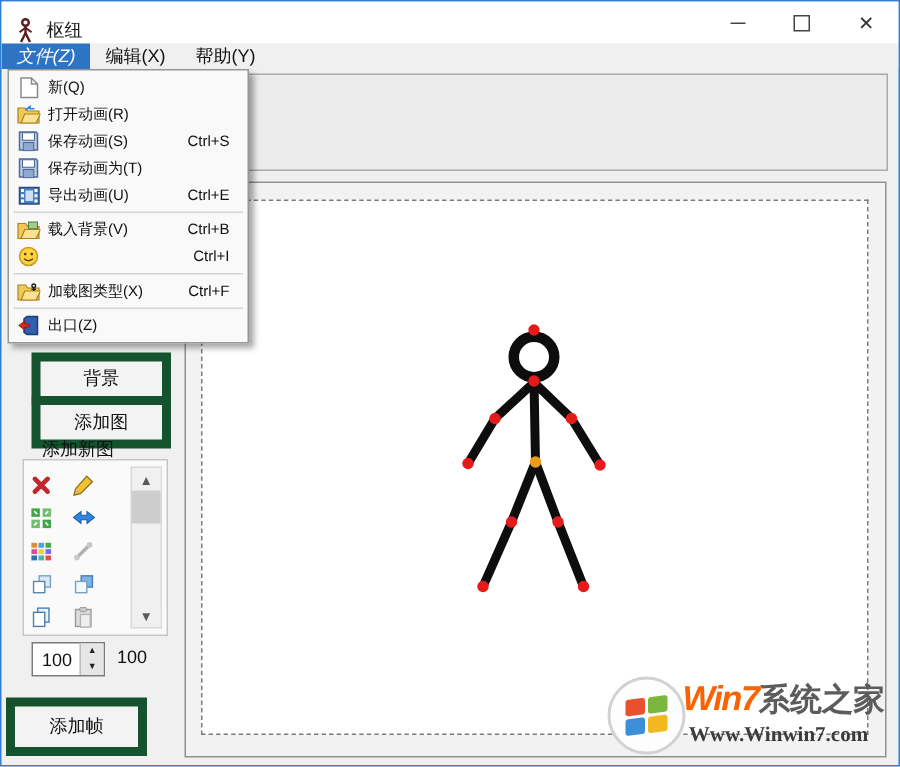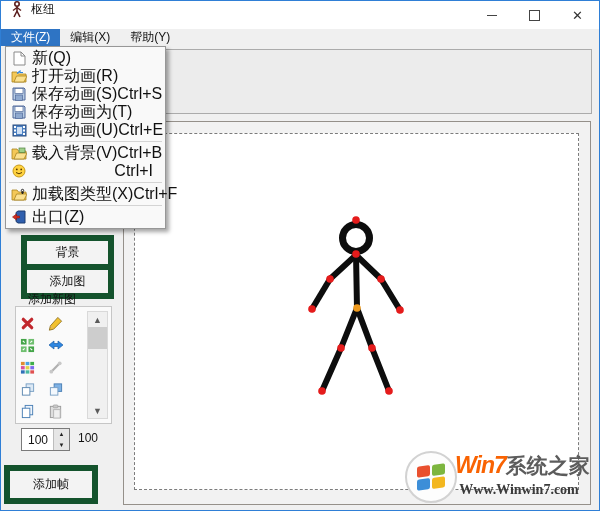--- a/index.html
+++ b/index.html
@@ -7,7 +7,7 @@
   .window{position:relative;width:598px;height:509px;background:#f0f0f0;border:1px solid #2f7fd6;overflow:hidden;}
 
   
-  .titlebar{position:absolute;left:0;top:0;width:100%;height:28px;background:#ffffff;display:flex;align-items:flex-start;}
+  .titlebar{position:absolute;left:0;top:0;width:100%;height:28px;background:#ffffff;display:flex;align-items:flex-end;}
   .app-icon{margin:0 7px 0 9px;display:flex;}
   .title-text{font-size:12px;color:#1a1a1a;}
   .caption-buttons{position:absolute;right:0;top:0;height:28px;display:flex;}

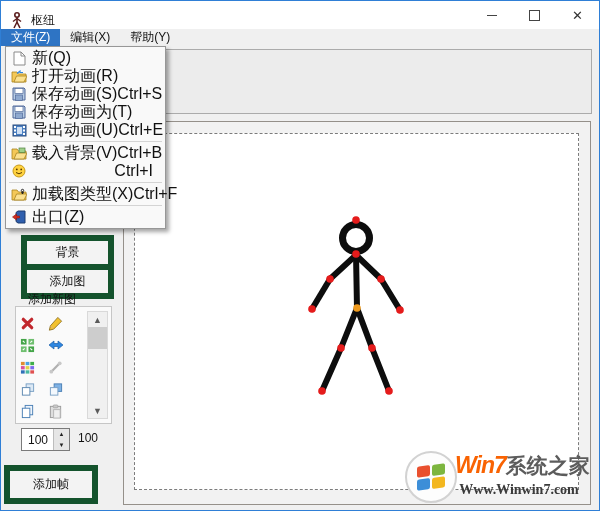--- a/index.html
+++ b/index.html
@@ -18,7 +18,7 @@
   
   .menubar{position:absolute;left:0;top:28px;width:100%;height:17px;background:#f0f0f0;display:flex;font-size:12px;}
   .menubar-item{padding:1px 10px 2px 10px;color:#111;display:flex;align-items:center;}
-  .menubar-item.active{background:#2e74c4;color:#fff;}
+  .menubar-item.active{background:#2e74c4;color:#fff;font-style:italic;}
 
   
   .dropdown{position:absolute;left:4px;top:45px;width:159px;background:#f9f9f9;border:1px solid #979797;box-shadow:3px 3px 4px rgba(0,0,0,0.35);z-index:50;padding:2px 0;}

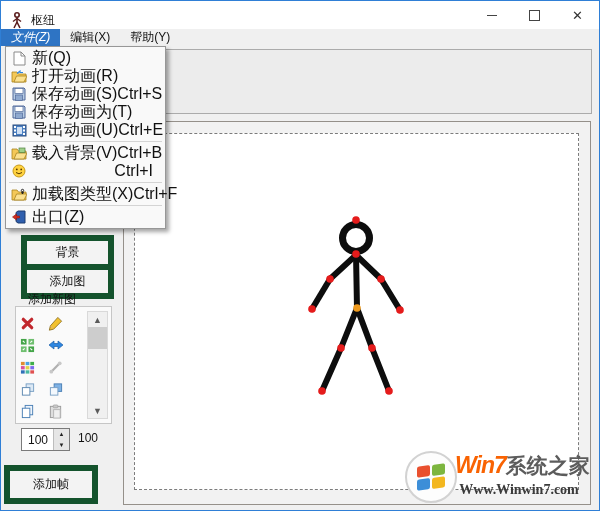--- a/index.html
+++ b/index.html
@@ -22,7 +22,7 @@
 
   
   .dropdown{position:absolute;left:4px;top:45px;width:159px;background:#f9f9f9;border:1px solid #979797;box-shadow:3px 3px 4px rgba(0,0,0,0.35);z-index:50;padding:2px 0;}
-  .menu-item{height:18px;display:flex;align-items:center;font-size:16px;color:#111;}
+  .menu-item{height:18px;display:flex;align-items:center;font-size:10px;color:#111;}
   .menu-item .mi-icon{width:16px;height:16px;margin:0 5px 0 5px;flex:0 0 16px;display:flex;align-items:center;justify-content:center;}
   .menu-item .mi-label{white-space:nowrap;}
   .menu-item .mi-shortcut{margin-left:auto;margin-right:12px;white-space:nowrap;}

